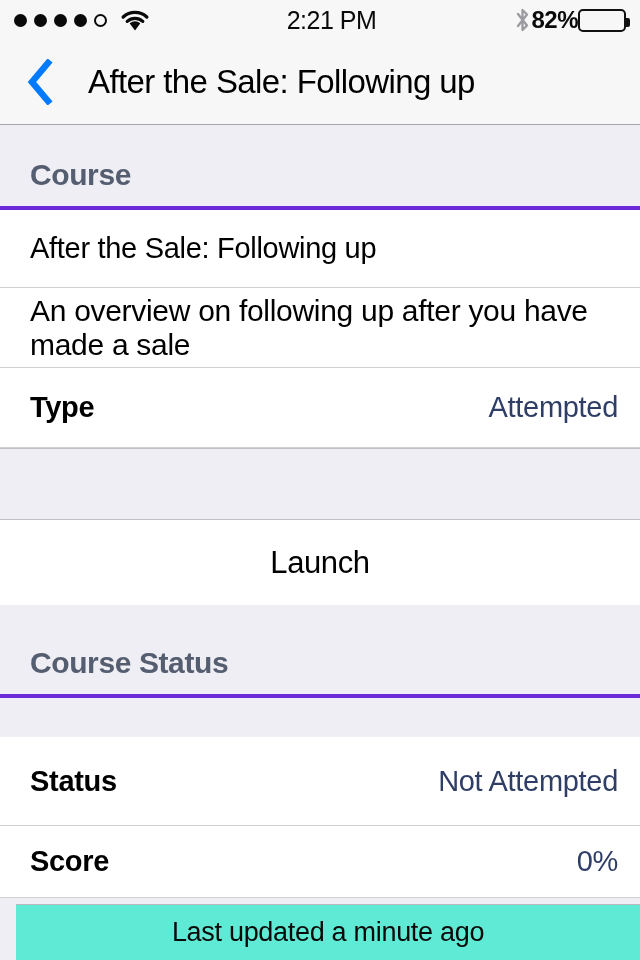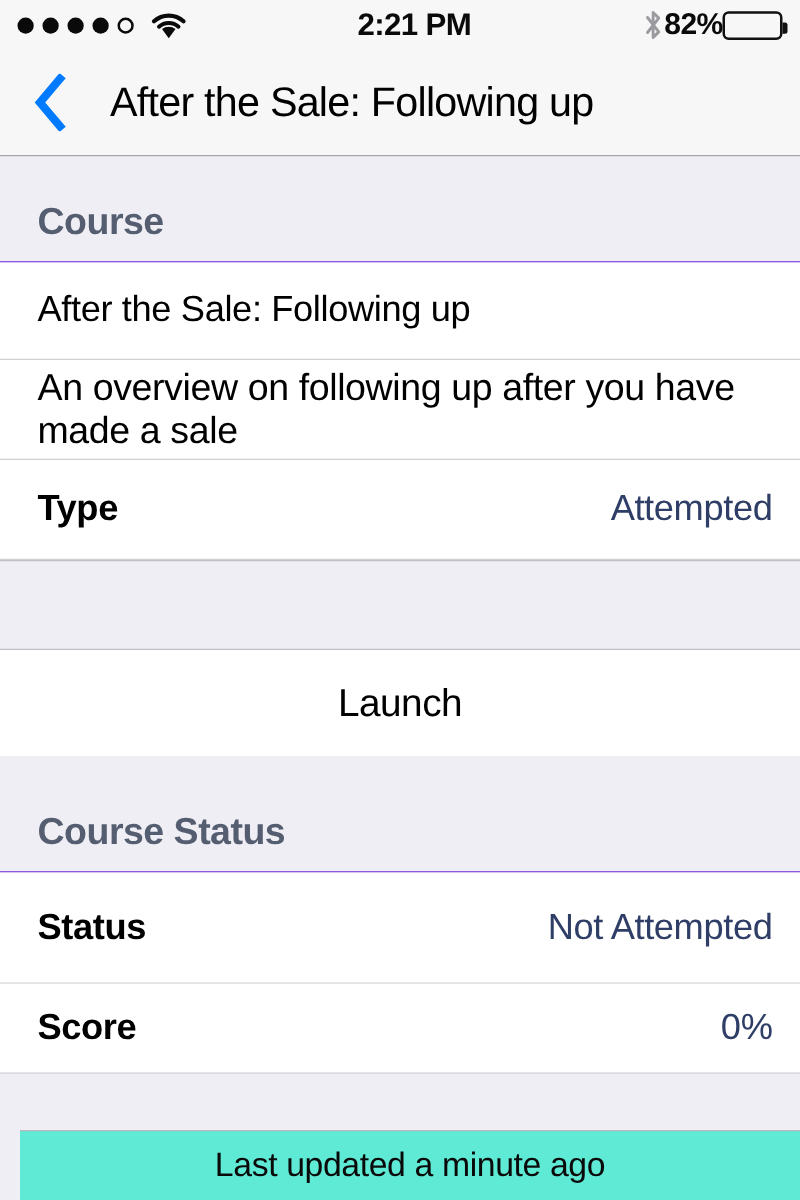--- a/index.html
+++ b/index.html
@@ -70,7 +70,7 @@
     align-items: center;
     justify-content: center;
     font-size: 25px;
-    font-weight: bold;
+    font-weight: normal;
     letter-spacing: -0.5px;
     color: #0a0a0a;
     padding-left: 23px;

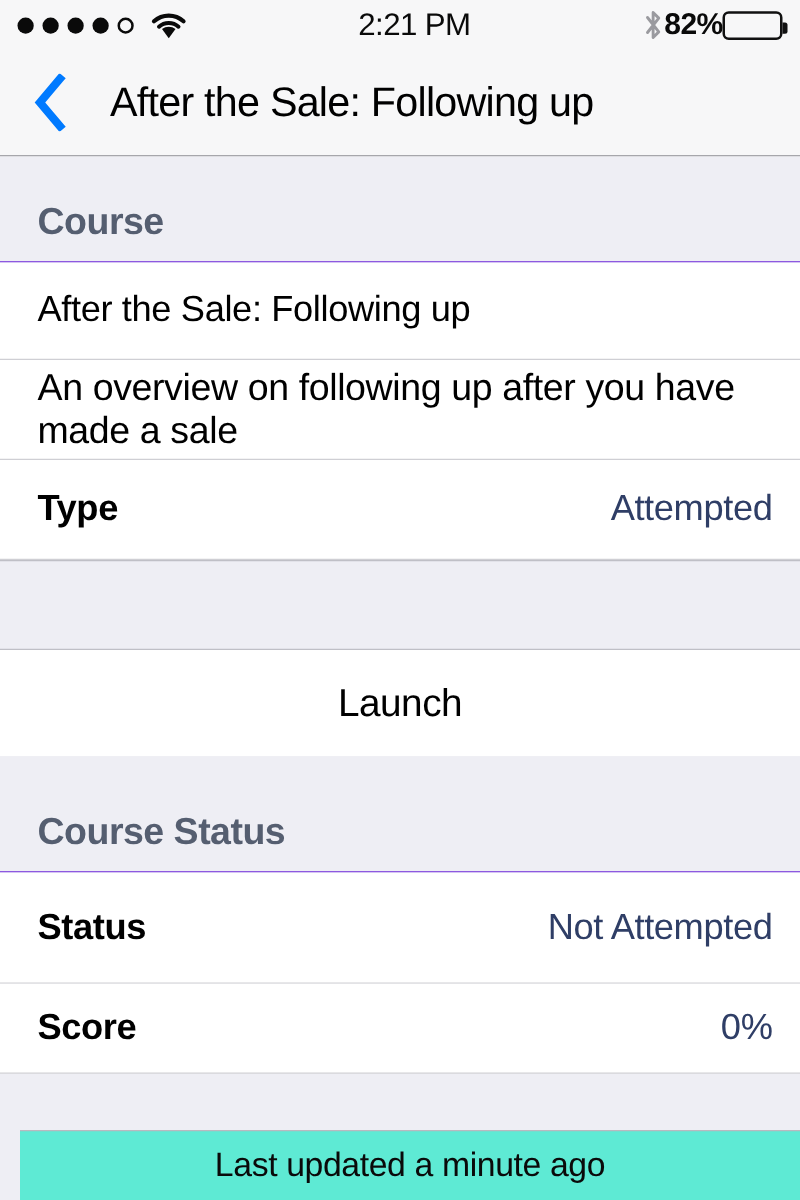--- a/index.html
+++ b/index.html
@@ -154,7 +154,7 @@
     font-size: 30px;
     font-weight: bold;
     letter-spacing: -0.4px;
-    border-bottom: 1px solid #6d28d9;
+    border-bottom: 4px solid #6d28d9;
   }
   .section-header.first { height: 85px; }
   .section-header.second { height: 93px; }

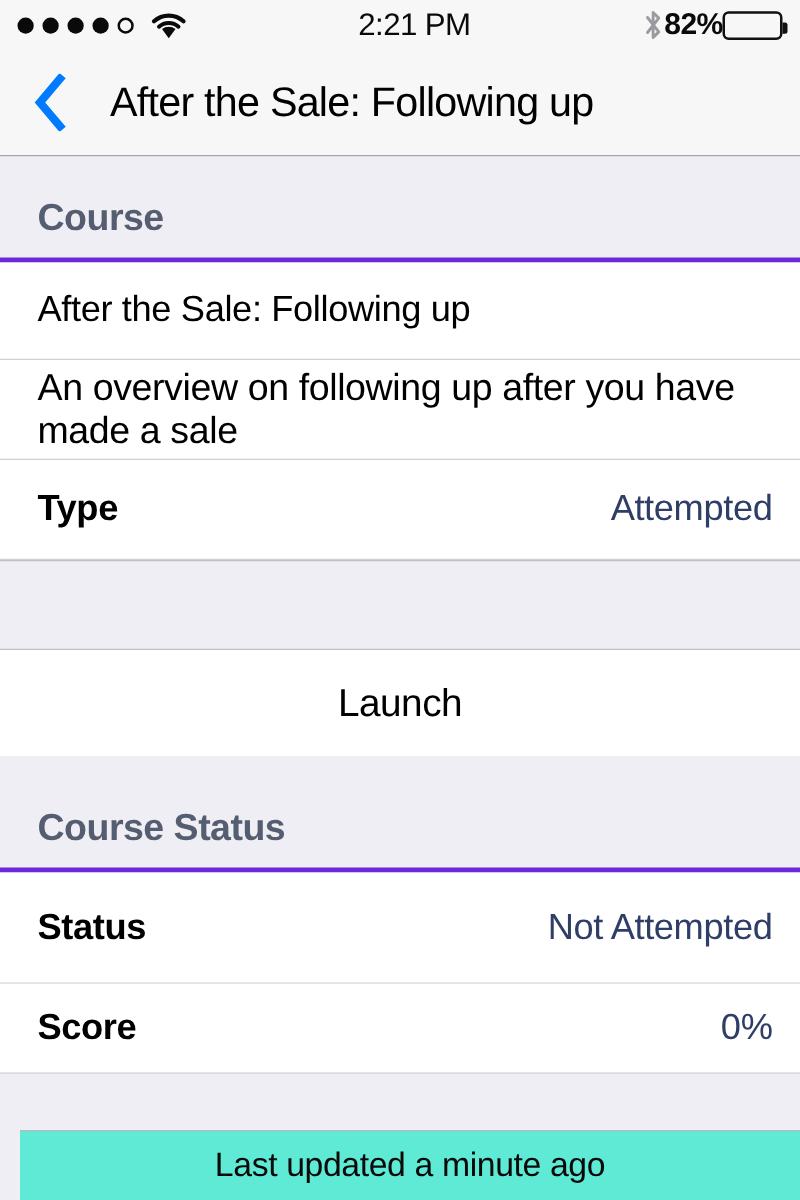--- a/index.html
+++ b/index.html
@@ -185,7 +185,7 @@
   .cell.desc-cell { height: 80px; }
   .cell.desc-cell .label { font-size: 30px; }
   .cell.type-cell { height: 80px; justify-content: flex-end; }
-  .cell.status-cell { height: 89px; }
+  .cell.status-cell { height: 89px; margin-top: 39px; }
   .cell.score-cell { height: 72px; }
 
   .gap {

